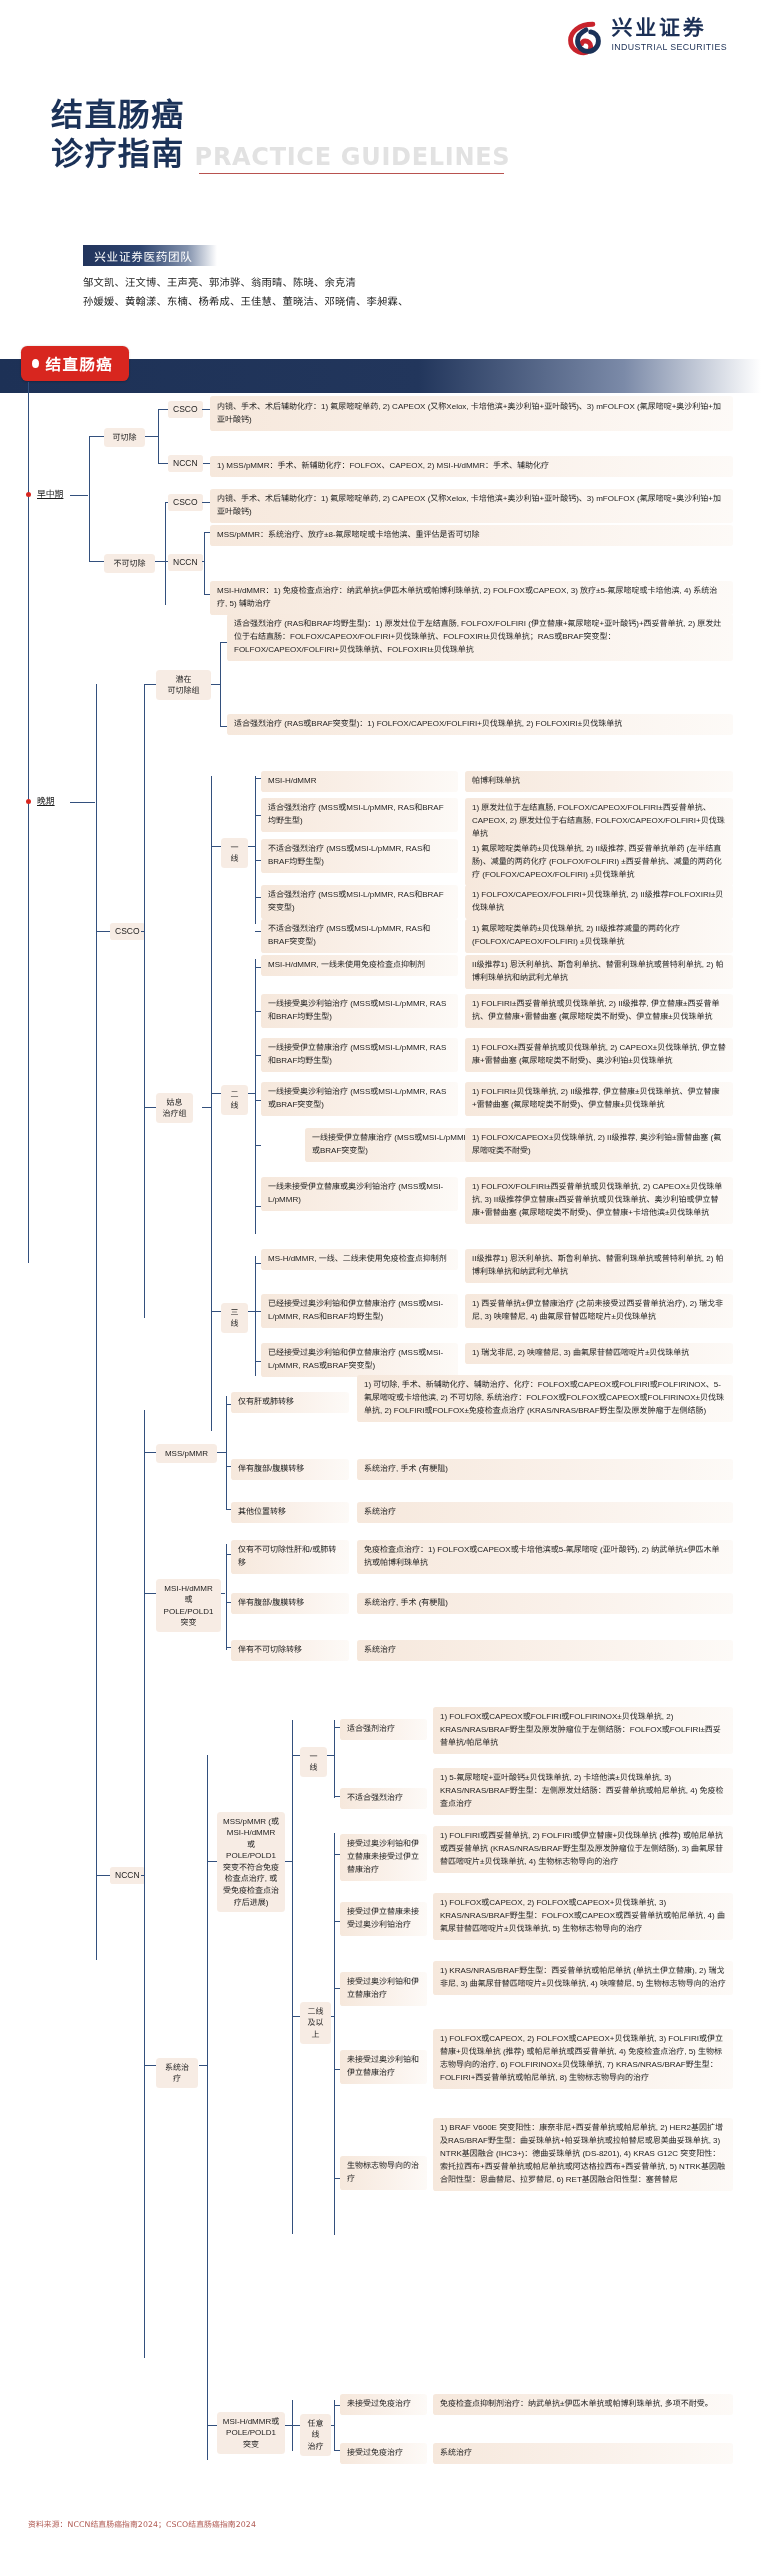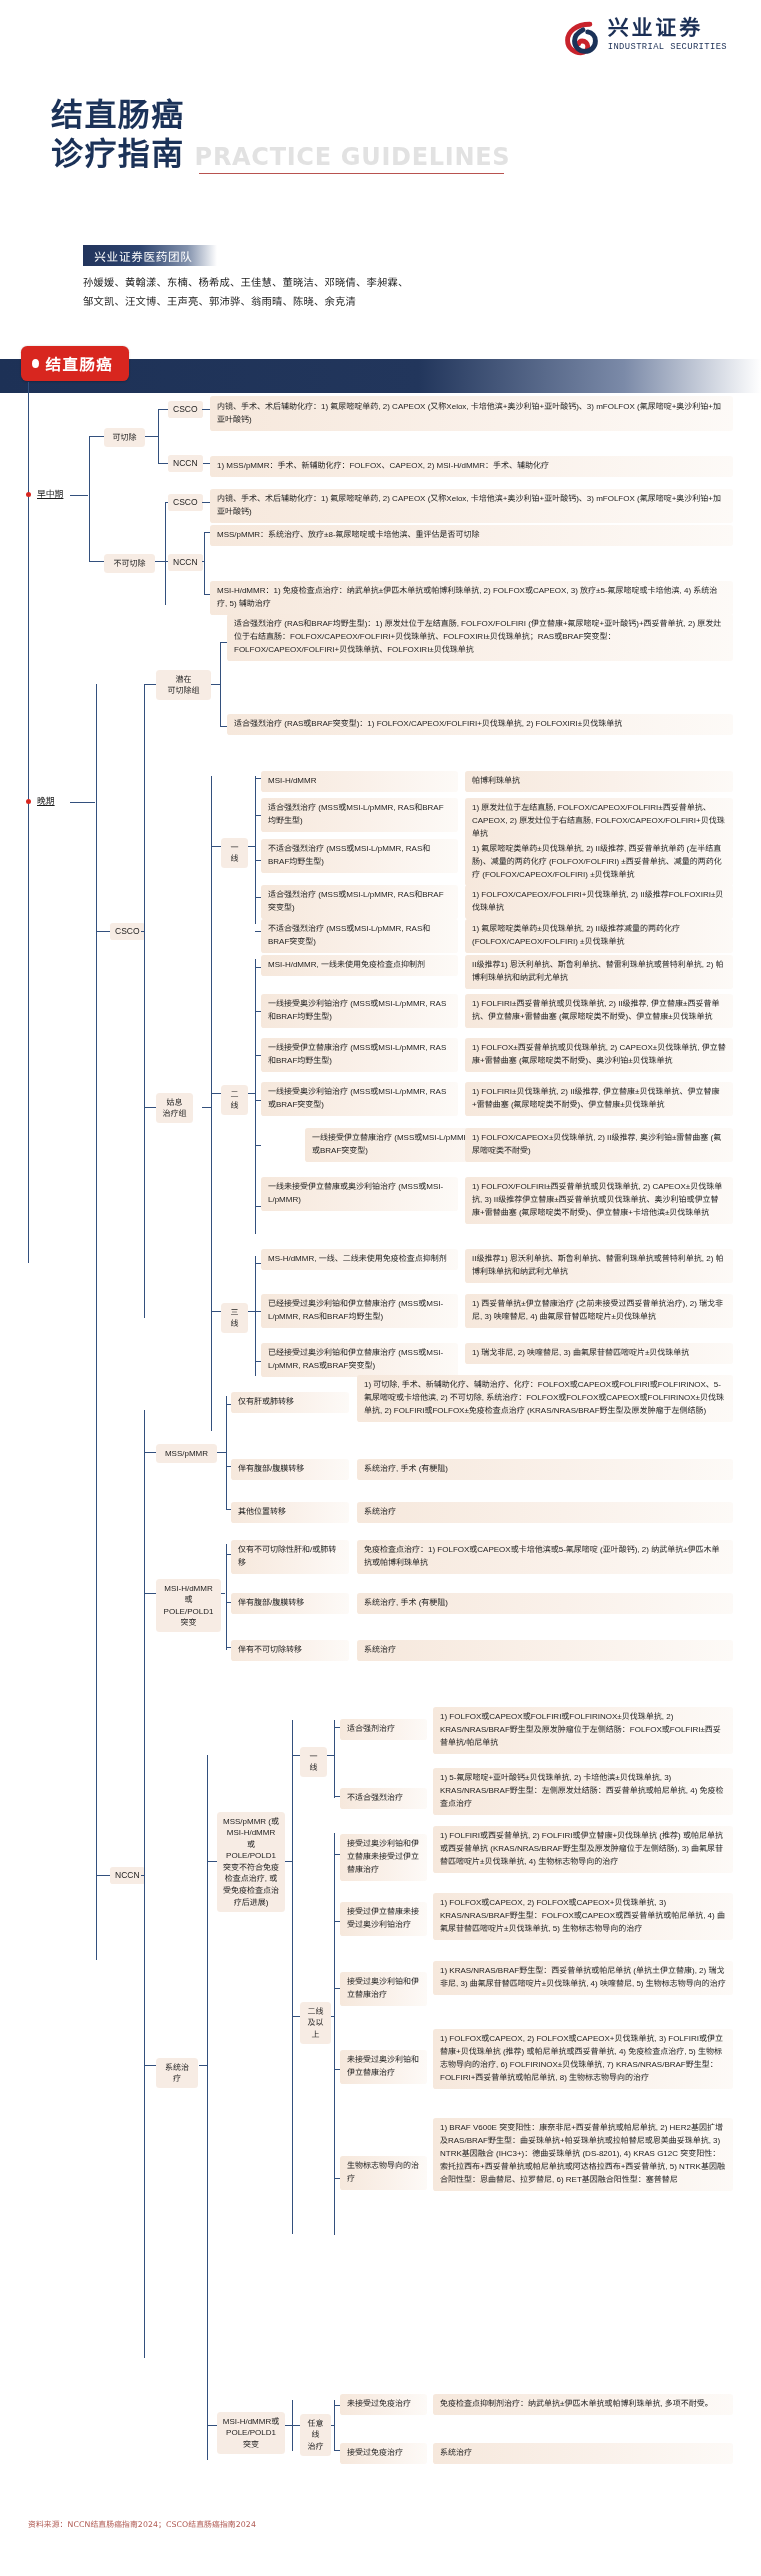--- a/index.html
+++ b/index.html
@@ -27,7 +27,7 @@
     font-size:21px; font-weight:bold; color:#1b2f55; letter-spacing:2.8px;
   }
   .logo-en{
-    font-family:Liberation Mono, monospace;
+    font-family:Liberation Sans, sans-serif;
     font-size:8.8px; color:#1b2f55; letter-spacing:0.4px; margin-top:3.5px;
   }
 

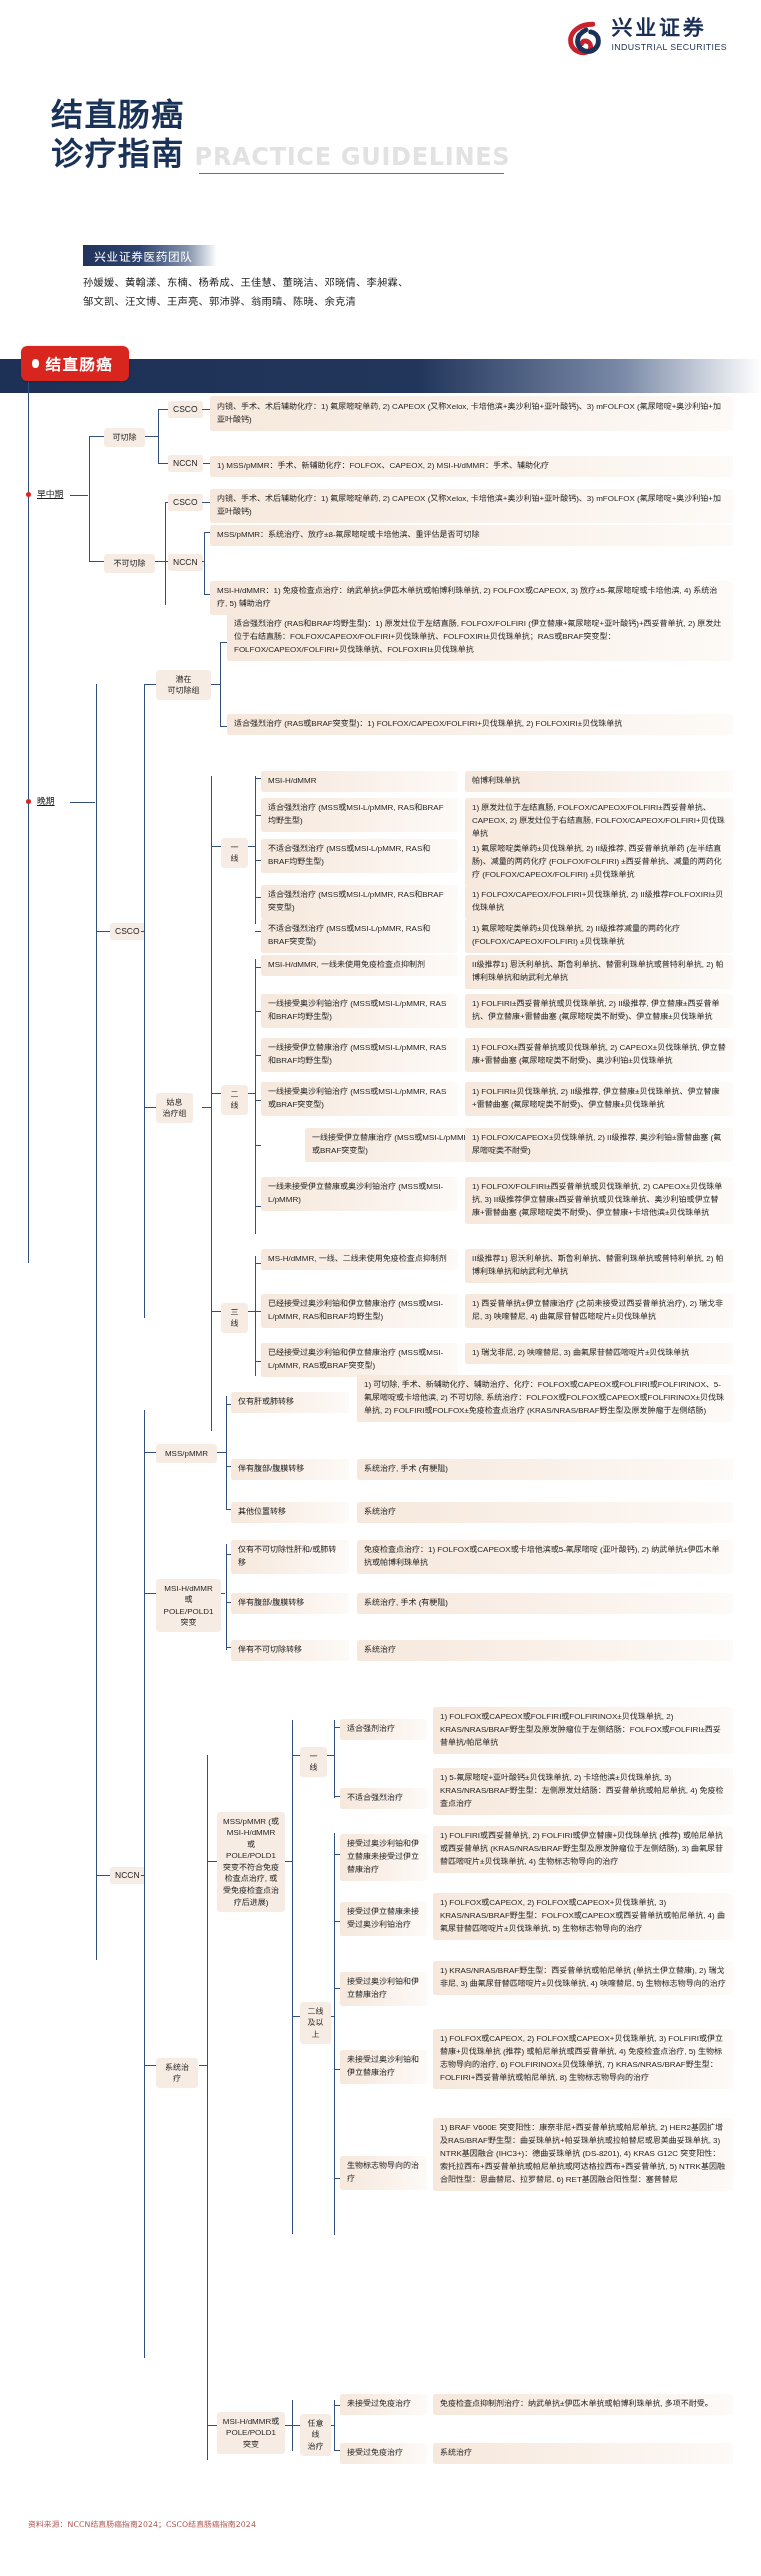--- a/index.html
+++ b/index.html
@@ -150,8 +150,8 @@
     <span>兴业证券医药团队</span>
   </div>
   <div class="team-names">
+    <div>邹文凯、汪文博、王声亮、郭沛骅、翁雨晴、陈晓、余克清</div>
     <div>孙媛媛、黄翰漾、东楠、杨希成、王佳慧、董晓洁、邓晓倩、李昶霖、</div>
-    <div>邹文凯、汪文博、王声亮、郭沛骅、翁雨晴、陈晓、余克清</div>
   </div>
 
   <div class="banner"></div>

